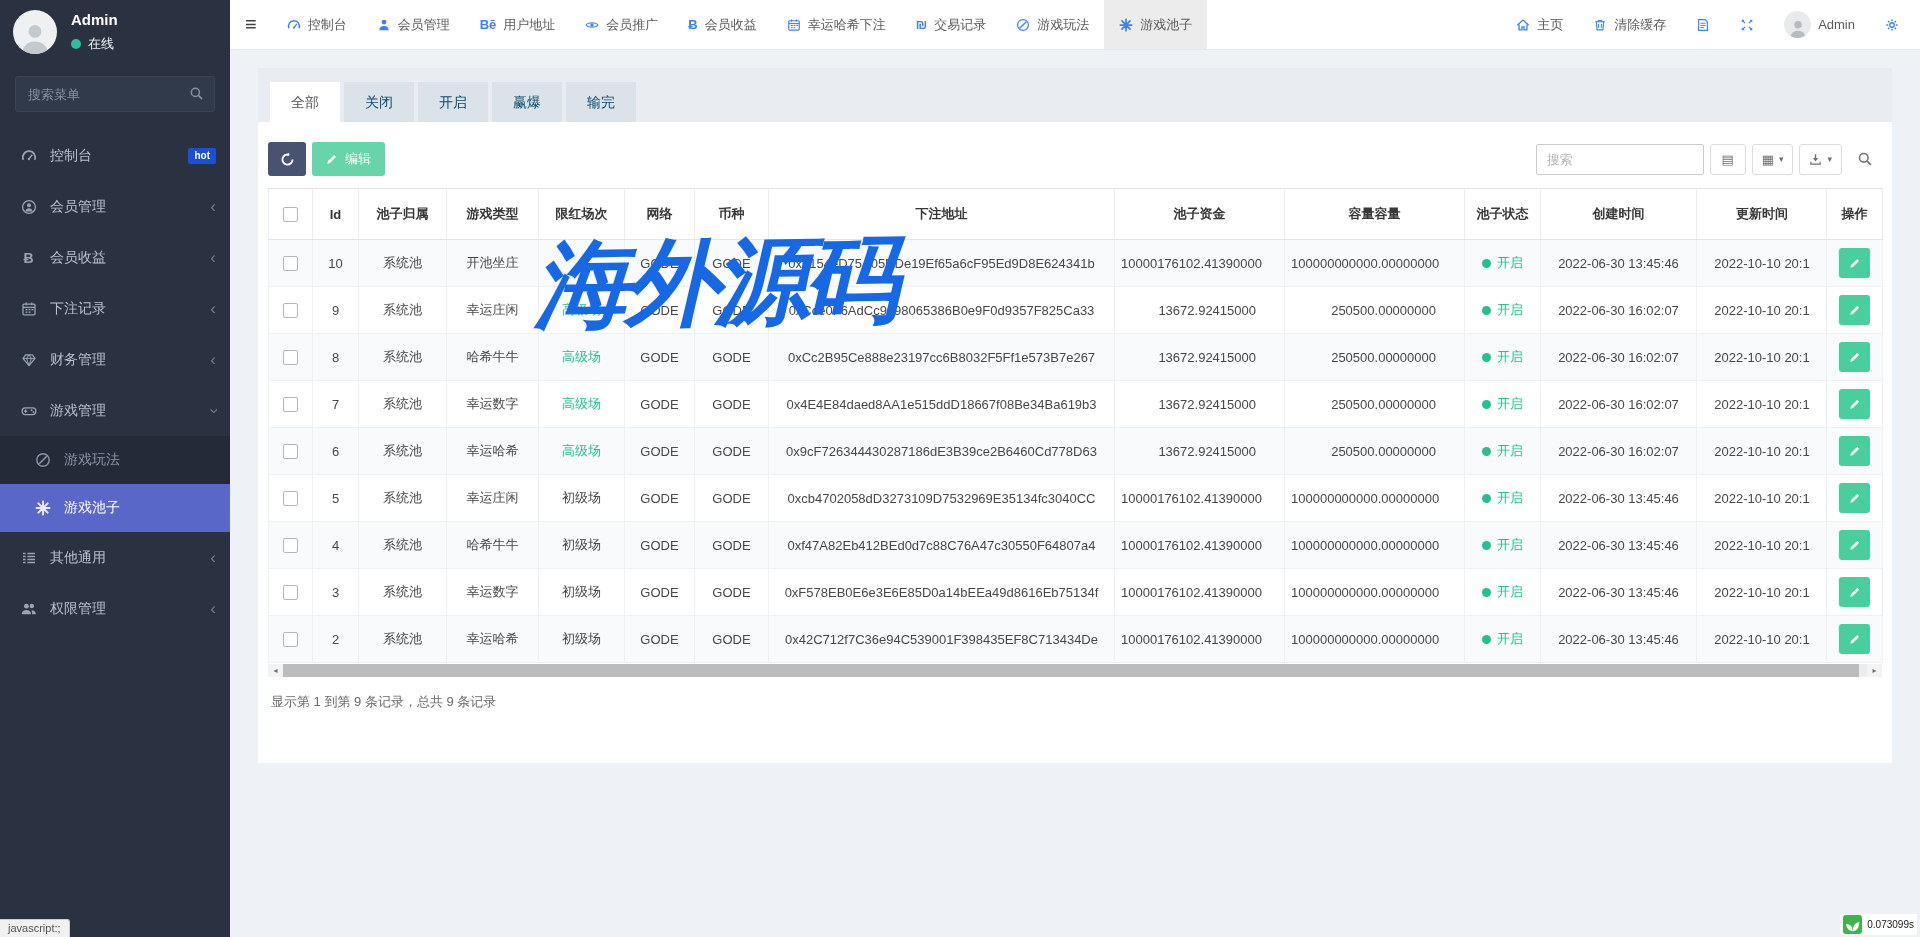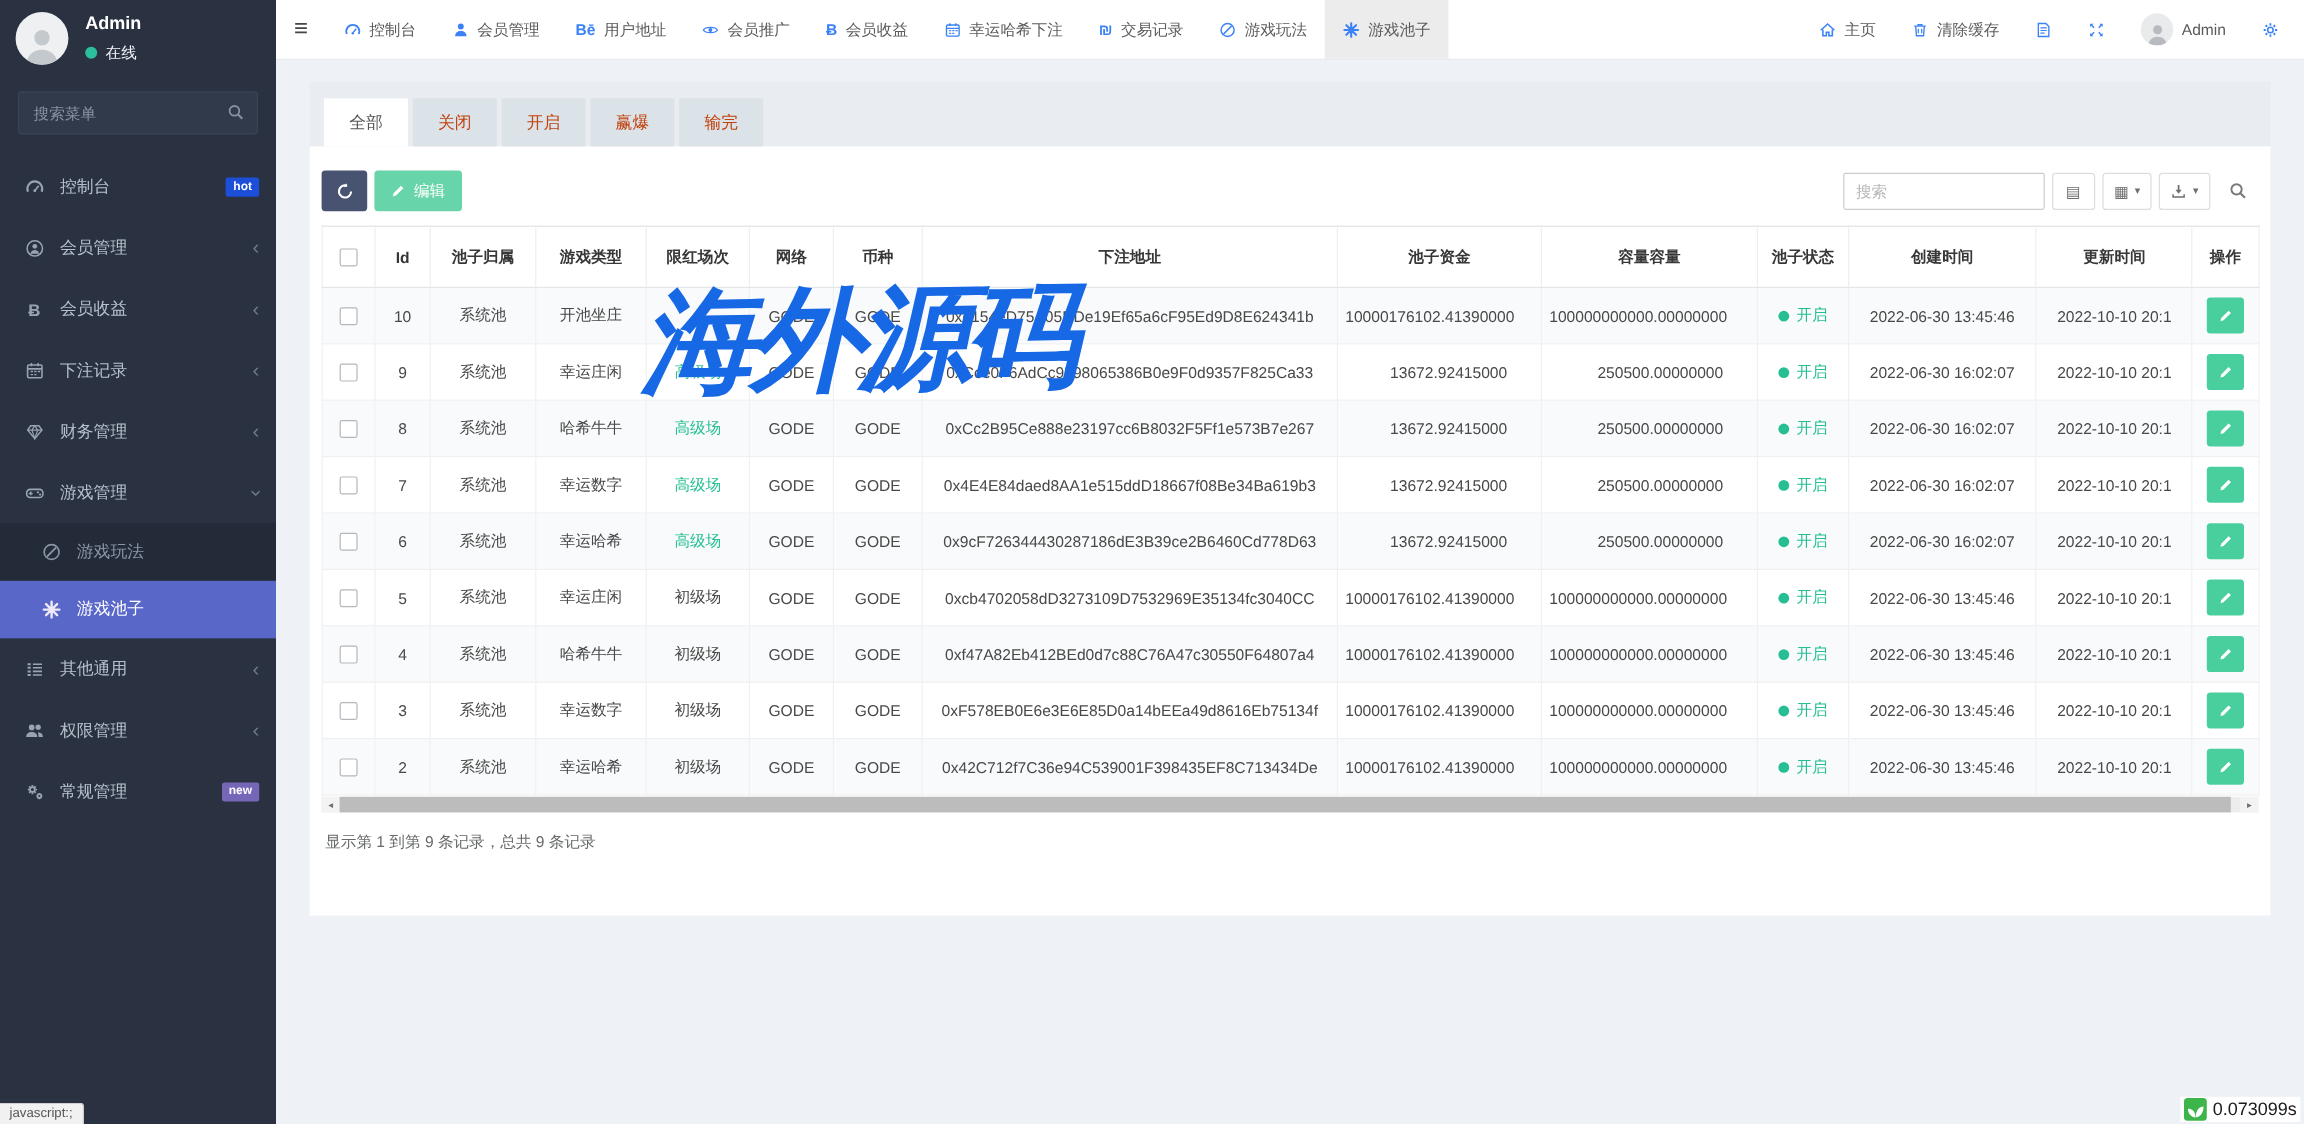--- a/index.html
+++ b/index.html
@@ -60,7 +60,7 @@
   .content { position:absolute; left:230px; top:50px; right:0; bottom:0; padding:18px 28px; background:#eef1f5; }
   .panel { background:#e9edf1; }
   .tabstrip { display:flex; gap:4px; padding:14px 12px 0; }
-  .tab { height:40px; line-height:40px; padding:0 21px; font-size:14px; background:#dbe2e8; color:#c2410c; cursor:pointer; }
+  .tab { height:40px; line-height:40px; padding:0 21px; font-size:14px; background:#dbe2e8; color:#0c4a6e; cursor:pointer; }
   .tab.active { background:#fff; color:#555; }
   .panel-body { background:#fff; padding:20px 10px 52px; }
   .toolbar { display:flex; align-items:center; margin-bottom:12px; }

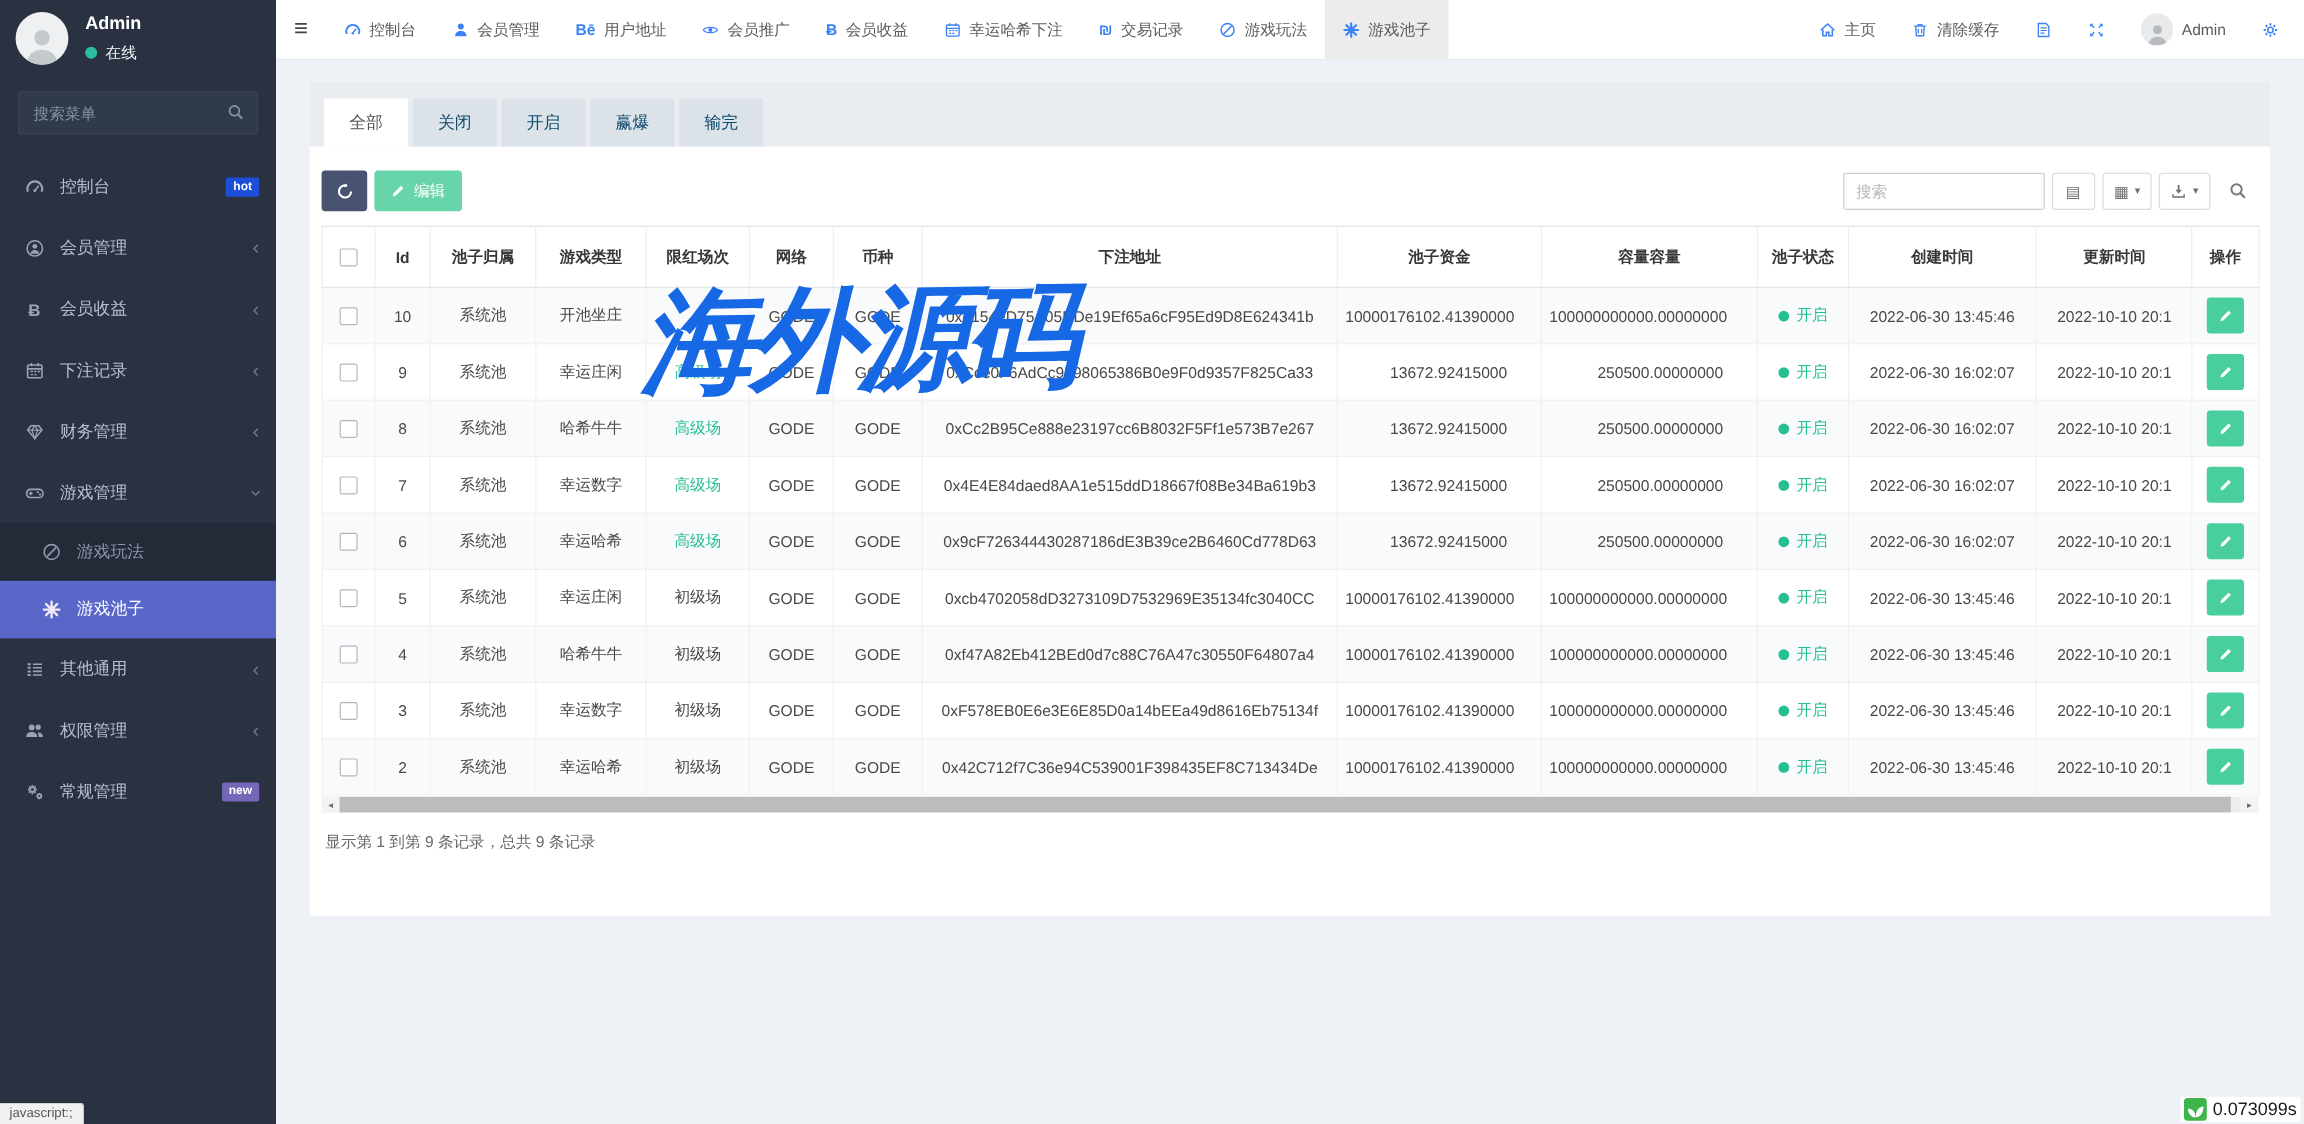--- a/index.html
+++ b/index.html
@@ -250,22 +250,6 @@
         </span>
         <span>权限管理</span>
         <span class="chev">‹</span>
-      </div>
-      <div class="s-item">
-        <span class="ico">
-          <svg viewBox="0 0 16 16">
-            <g stroke="currentColor" stroke-width="1.5" fill="none">
-              <circle cx="6" cy="6" r="2"></circle>
-              <path d="M6 2.2v1.2M6 8.6v1.2M2.2 6h1.2M8.6 6h1.2M3.3 3.3l.9.9M7.8 7.8l.9.9M8.7 3.3l-.9.9M4.2 7.8l-.9.9"></path>
-            </g>
-            <g stroke="currentColor" stroke-width="1.3" fill="none">
-              <circle cx="11.8" cy="11.4" r="1.5"></circle>
-              <path d="M11.8 8.9v1M11.8 13v1M9.3 11.4h1M13.3 11.4h1M10 9.6l.7.7M12.9 12.5l.7.7M13.6 9.6l-.7.7M10.7 12.5l-.7.7"></path>
-            </g>
-          </svg>
-        </span>
-        <span>常规管理</span>
-        <span class="badge" style="background: rgb(118, 102, 184);">new</span>
       </div>
     </div>
 </div>

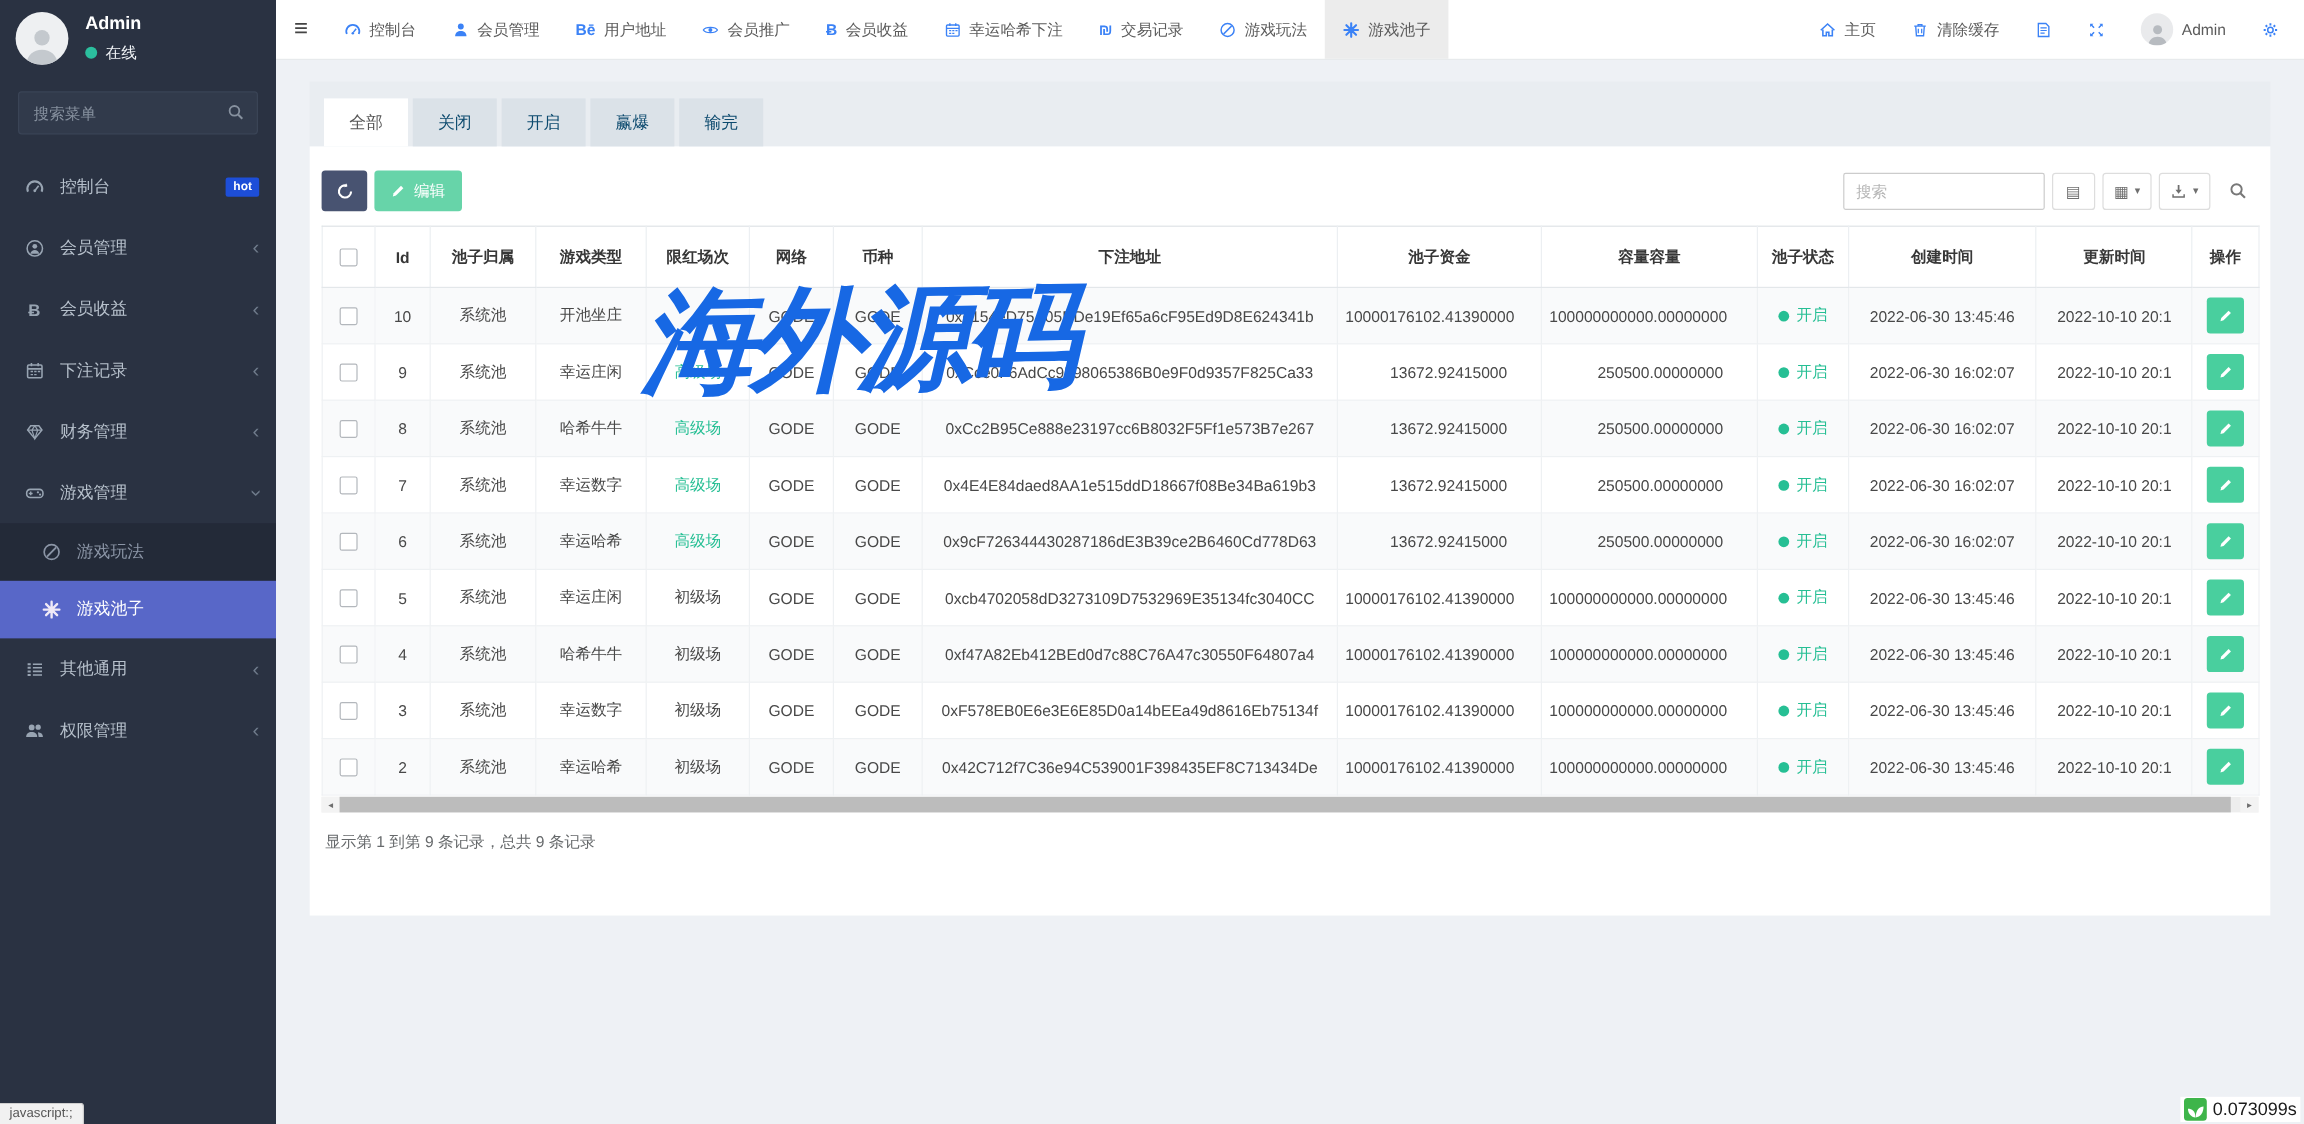--- a/index.html
+++ b/index.html
@@ -117,7 +117,7 @@
           background:#fff; padding:1px 3px; }
   .perf-icon { width:19px; height:19px; border-radius:3px; background:#3eb54a;
                display:flex; align-items:center; justify-content:center; font-size:15px; }
-  .perf-time { font-size:15px; color:#1a1a1a; }
+  .perf-time { font-size:10px; color:#1a1a1a; }
 </style>
 </head>
 <body>

